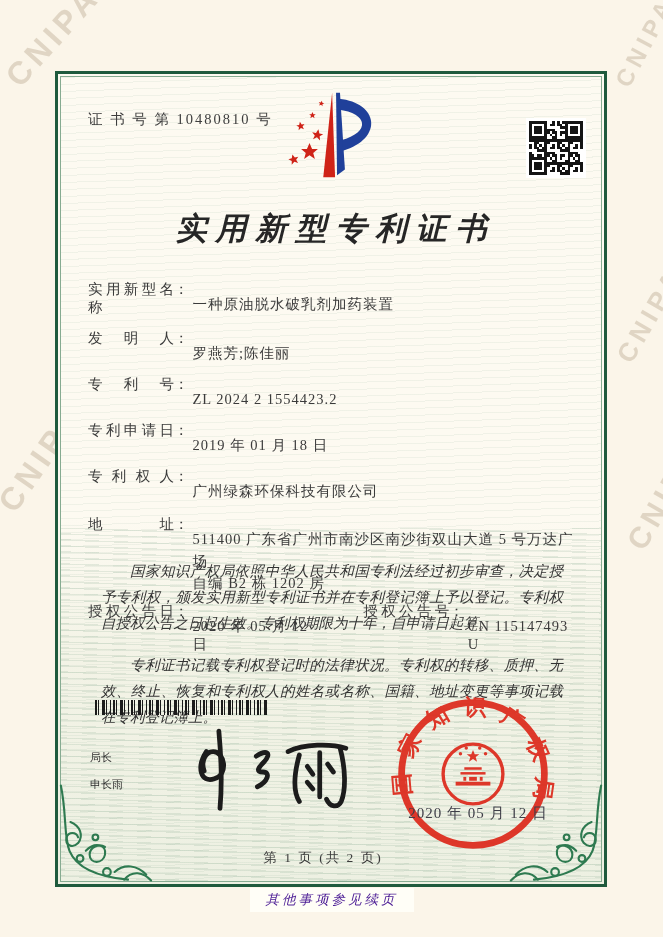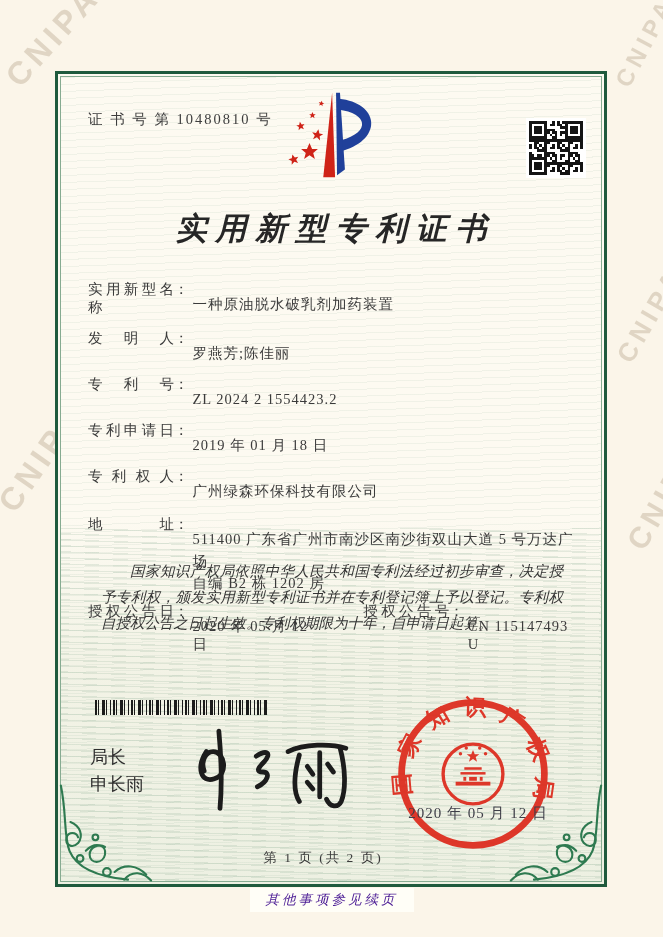--- a/index.html
+++ b/index.html
@@ -656,6 +656,7 @@
 
       <div class="paras">
         <p>国家知识产权局依照中华人民共和国专利法经过初步审查，决定授予专利权，颁发实用新型专利证书并在专利登记簿上予以登记。专利权自授权公告之日起生效。专利权期限为十年，自申请日起算。</p>
+        <p>专利证书记载专利权登记时的法律状况。专利权的转移、质押、无效、终止、恢复和专利权人的姓名或名称、国籍、地址变更等事项记载在专利登记簿上。</p>
       </div>
 
       <div class="barcode"></div>

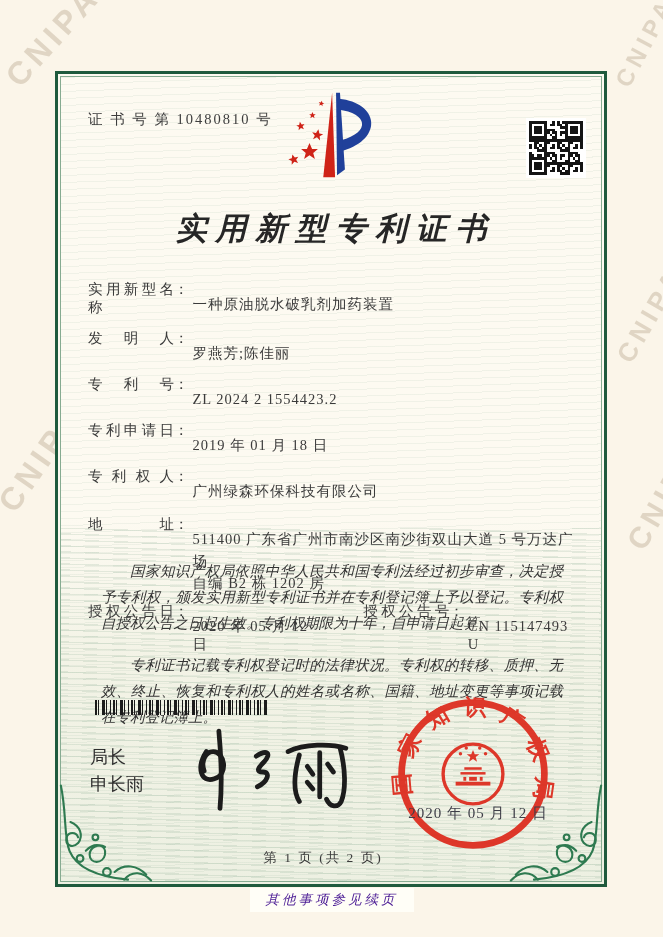--- a/index.html
+++ b/index.html
@@ -88,7 +88,7 @@
       #1b1b1b 15px 16px,transparent 16px 18px);
   }
 
-  .signer{position:absolute;left:32px;top:670px;font-size:18px;color:#2e2e2e;line-height:27px;
+  .signer{position:absolute;left:32px;top:670px;font-size:11px;color:#2e2e2e;line-height:27px;
     font-family:"Liberation Sans","DejaVu Sans",sans-serif;}
   .sig-svg{position:absolute;left:128px;top:652px;width:170px;height:92px;}
 

